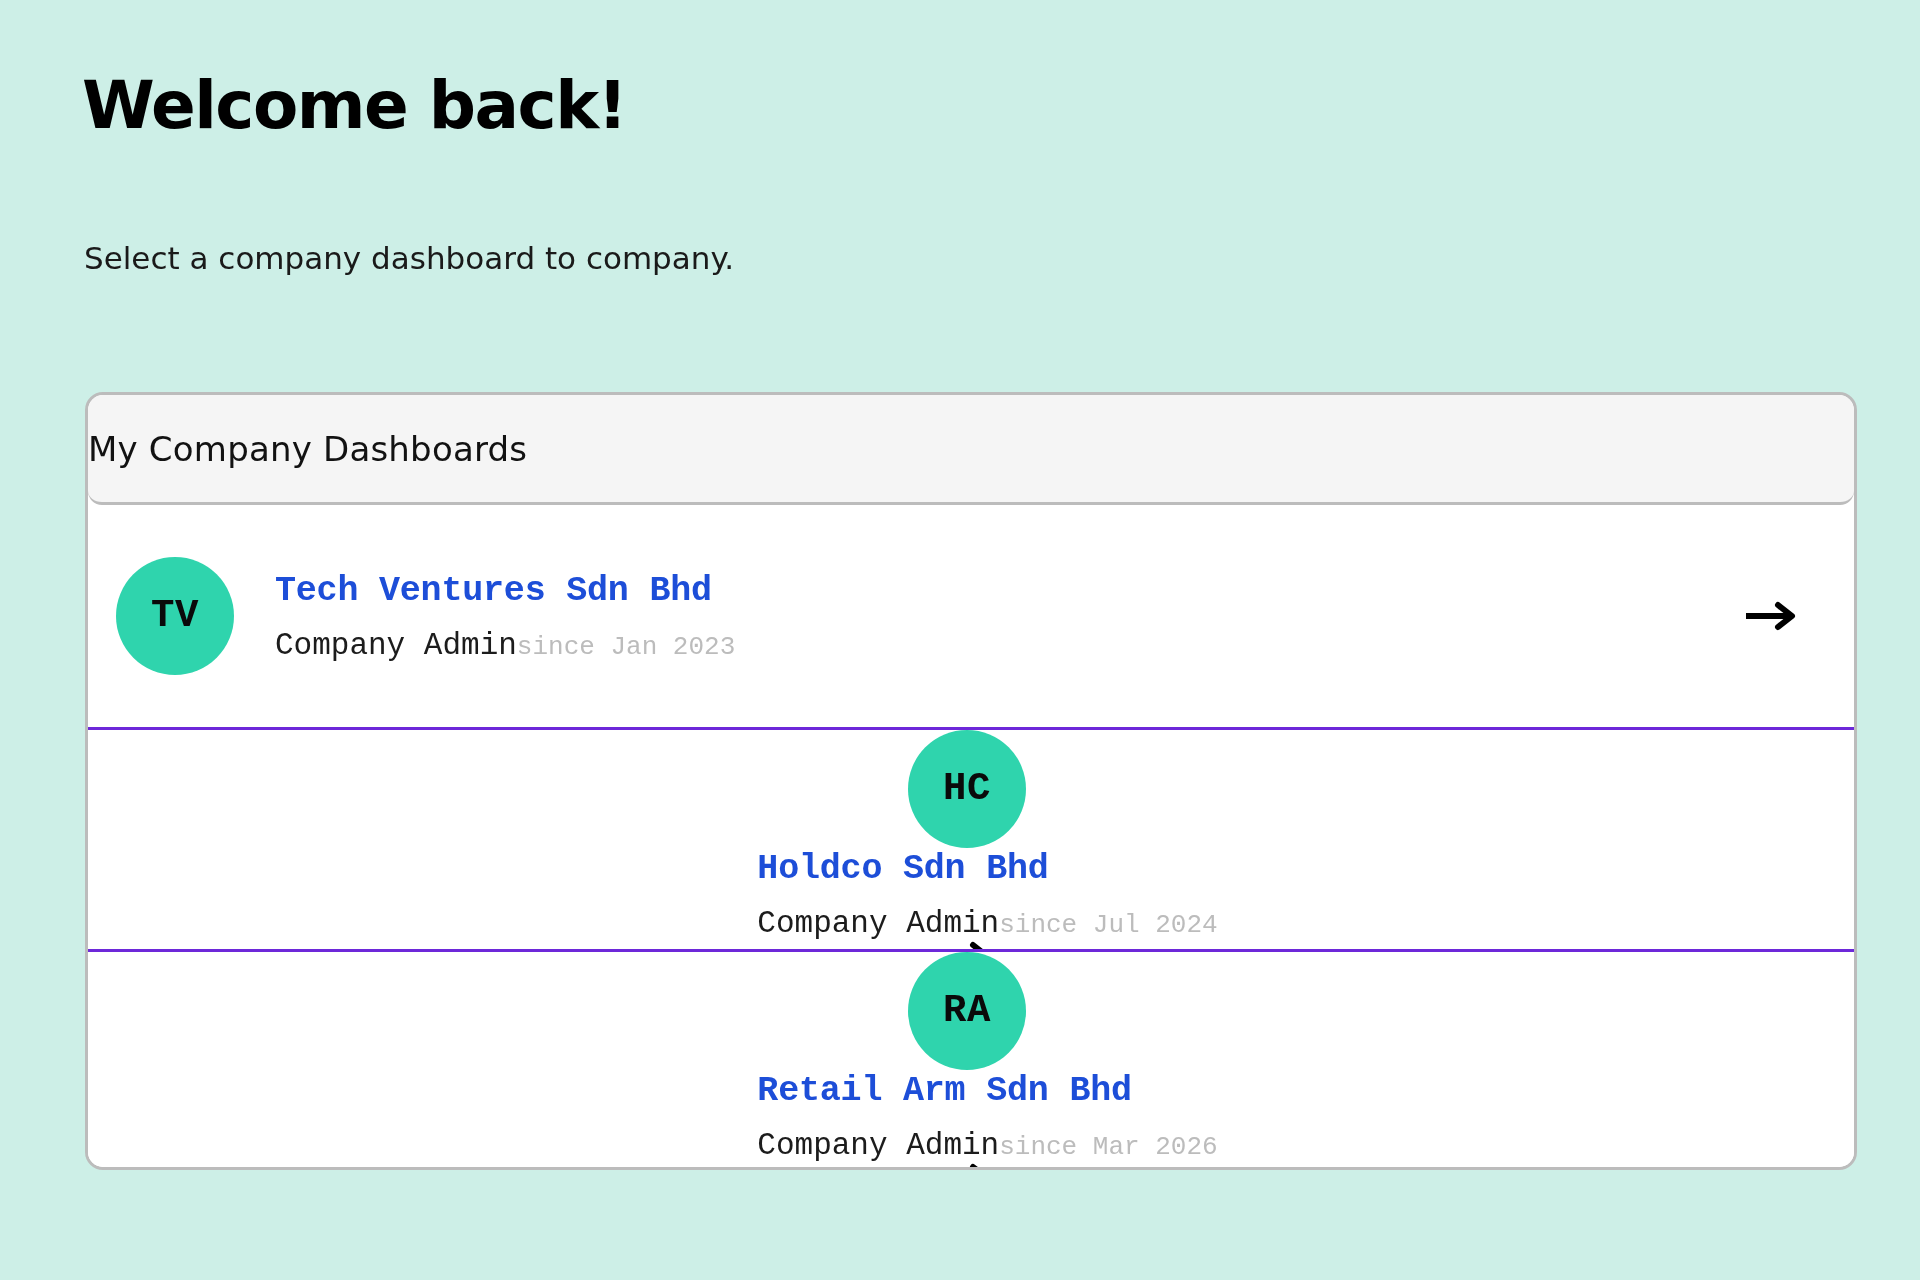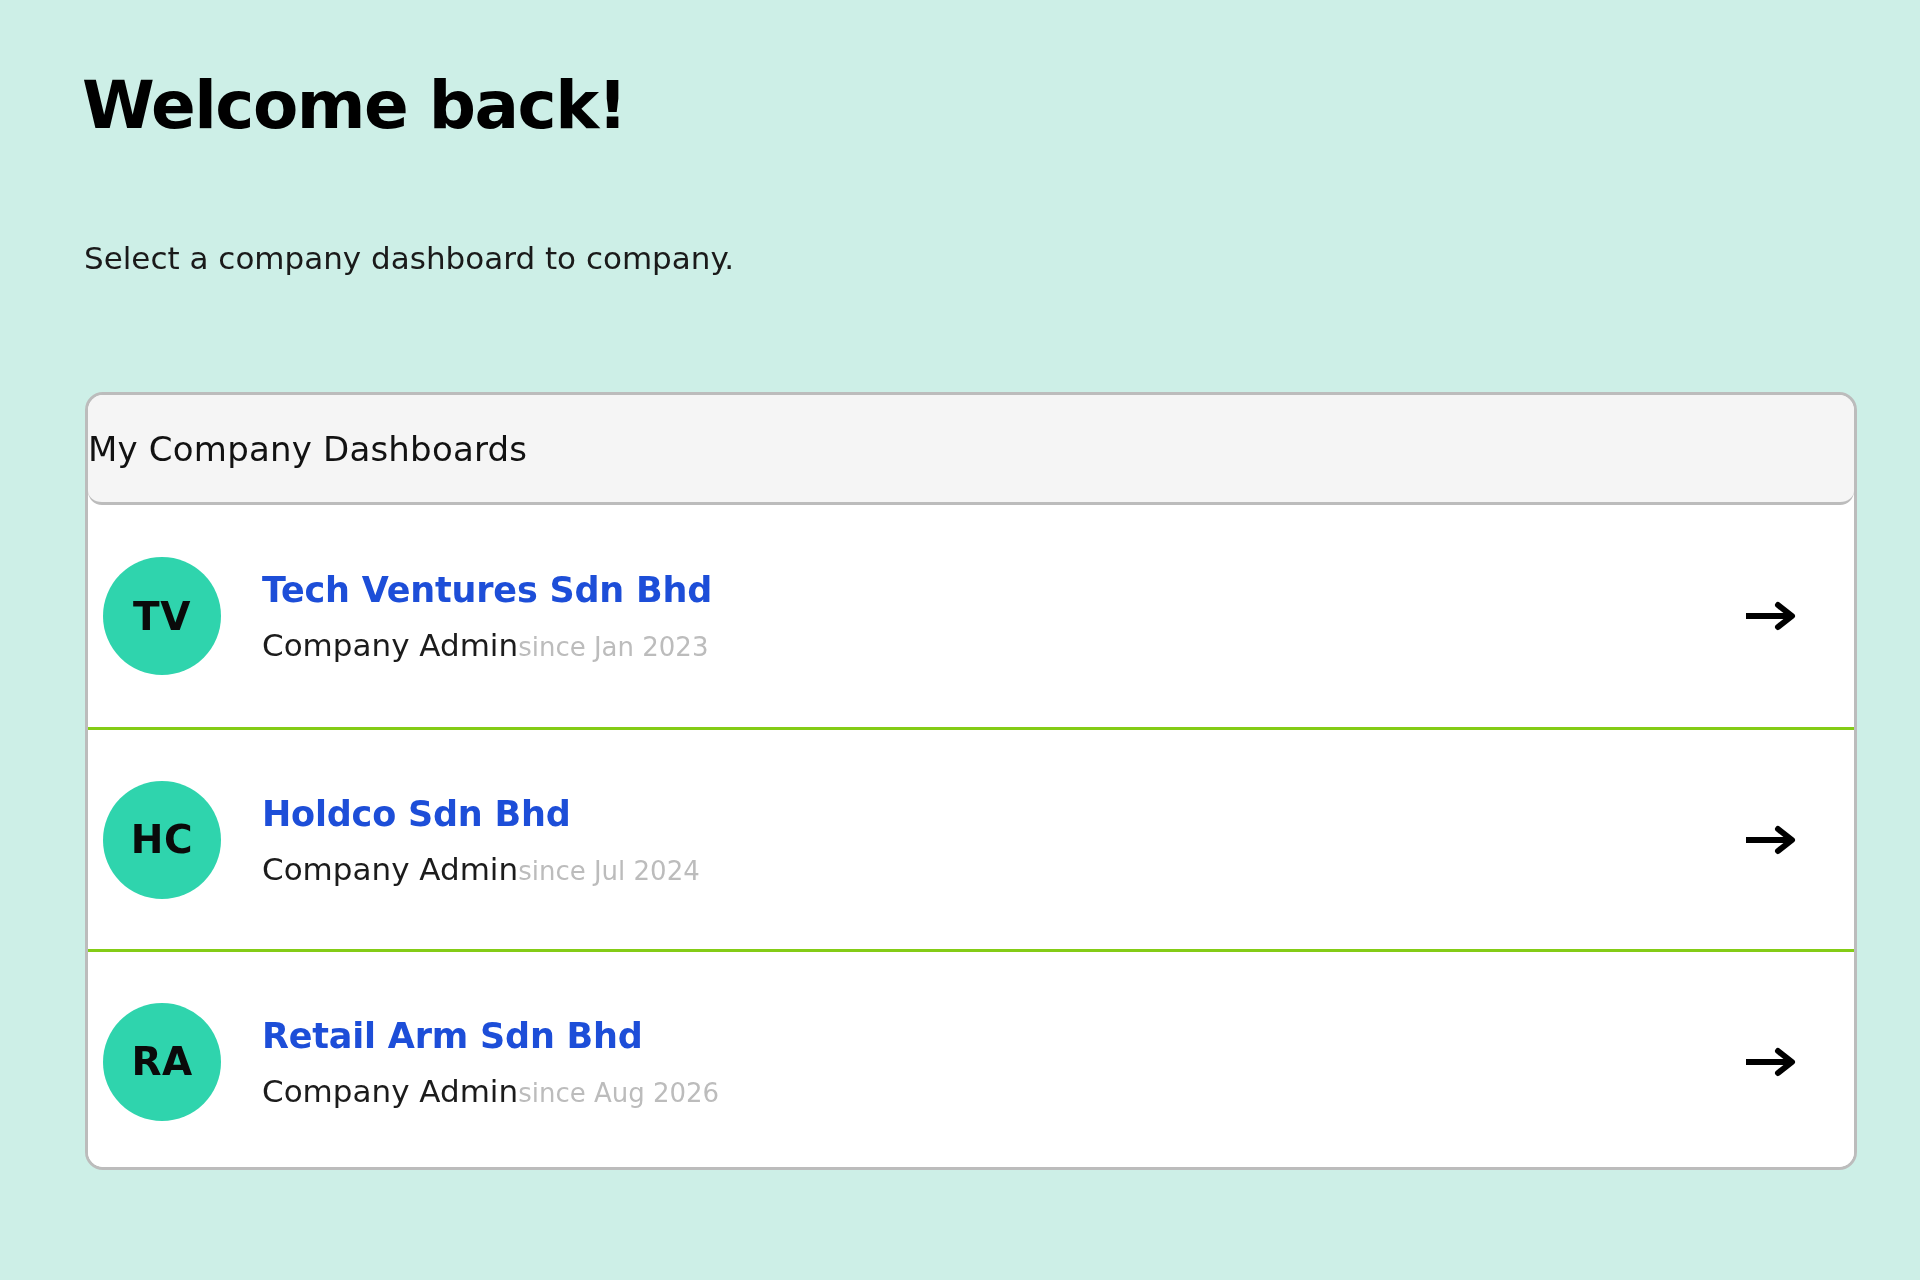--- a/index.html
+++ b/index.html
@@ -86,10 +86,11 @@
     display: flex;
     align-items: center;
     height: 222px;
-    padding-left: 15px;
+    padding-left: 28px;
     padding-right: 36px;
     background: #ffffff;
     cursor: pointer;
+    font-family: Liberation Mono, monospace;
   }
 
   .company-row + .company-row {

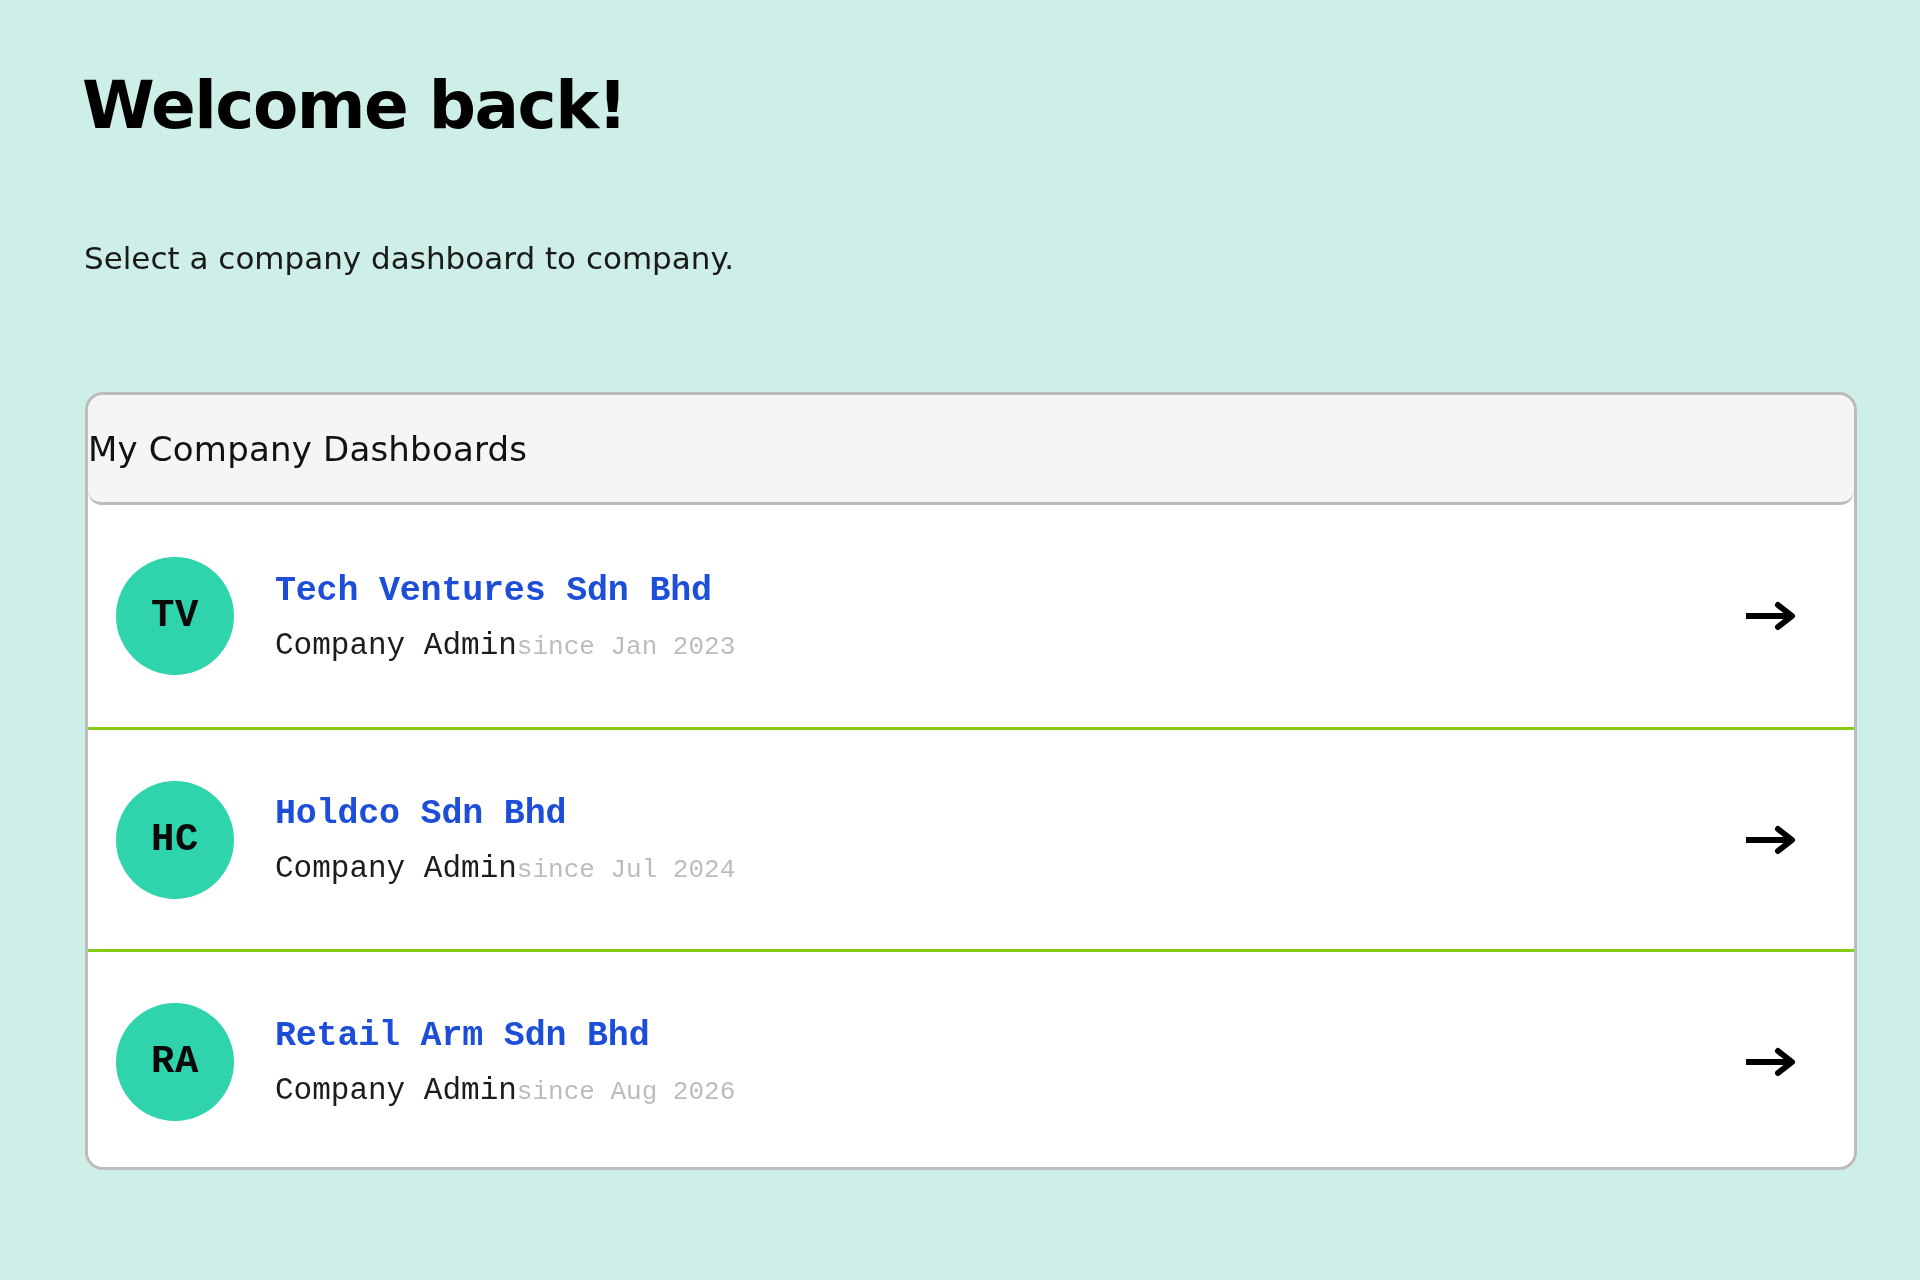--- a/index.html
+++ b/index.html
@@ -94,7 +94,8 @@
   }
 
   .company-row + .company-row {
-    border-top: 3px solid #84cc16;
+    border-top: 3px solid #6d28d9;
+    flex-direction: column;
   }
 
   .avatar {

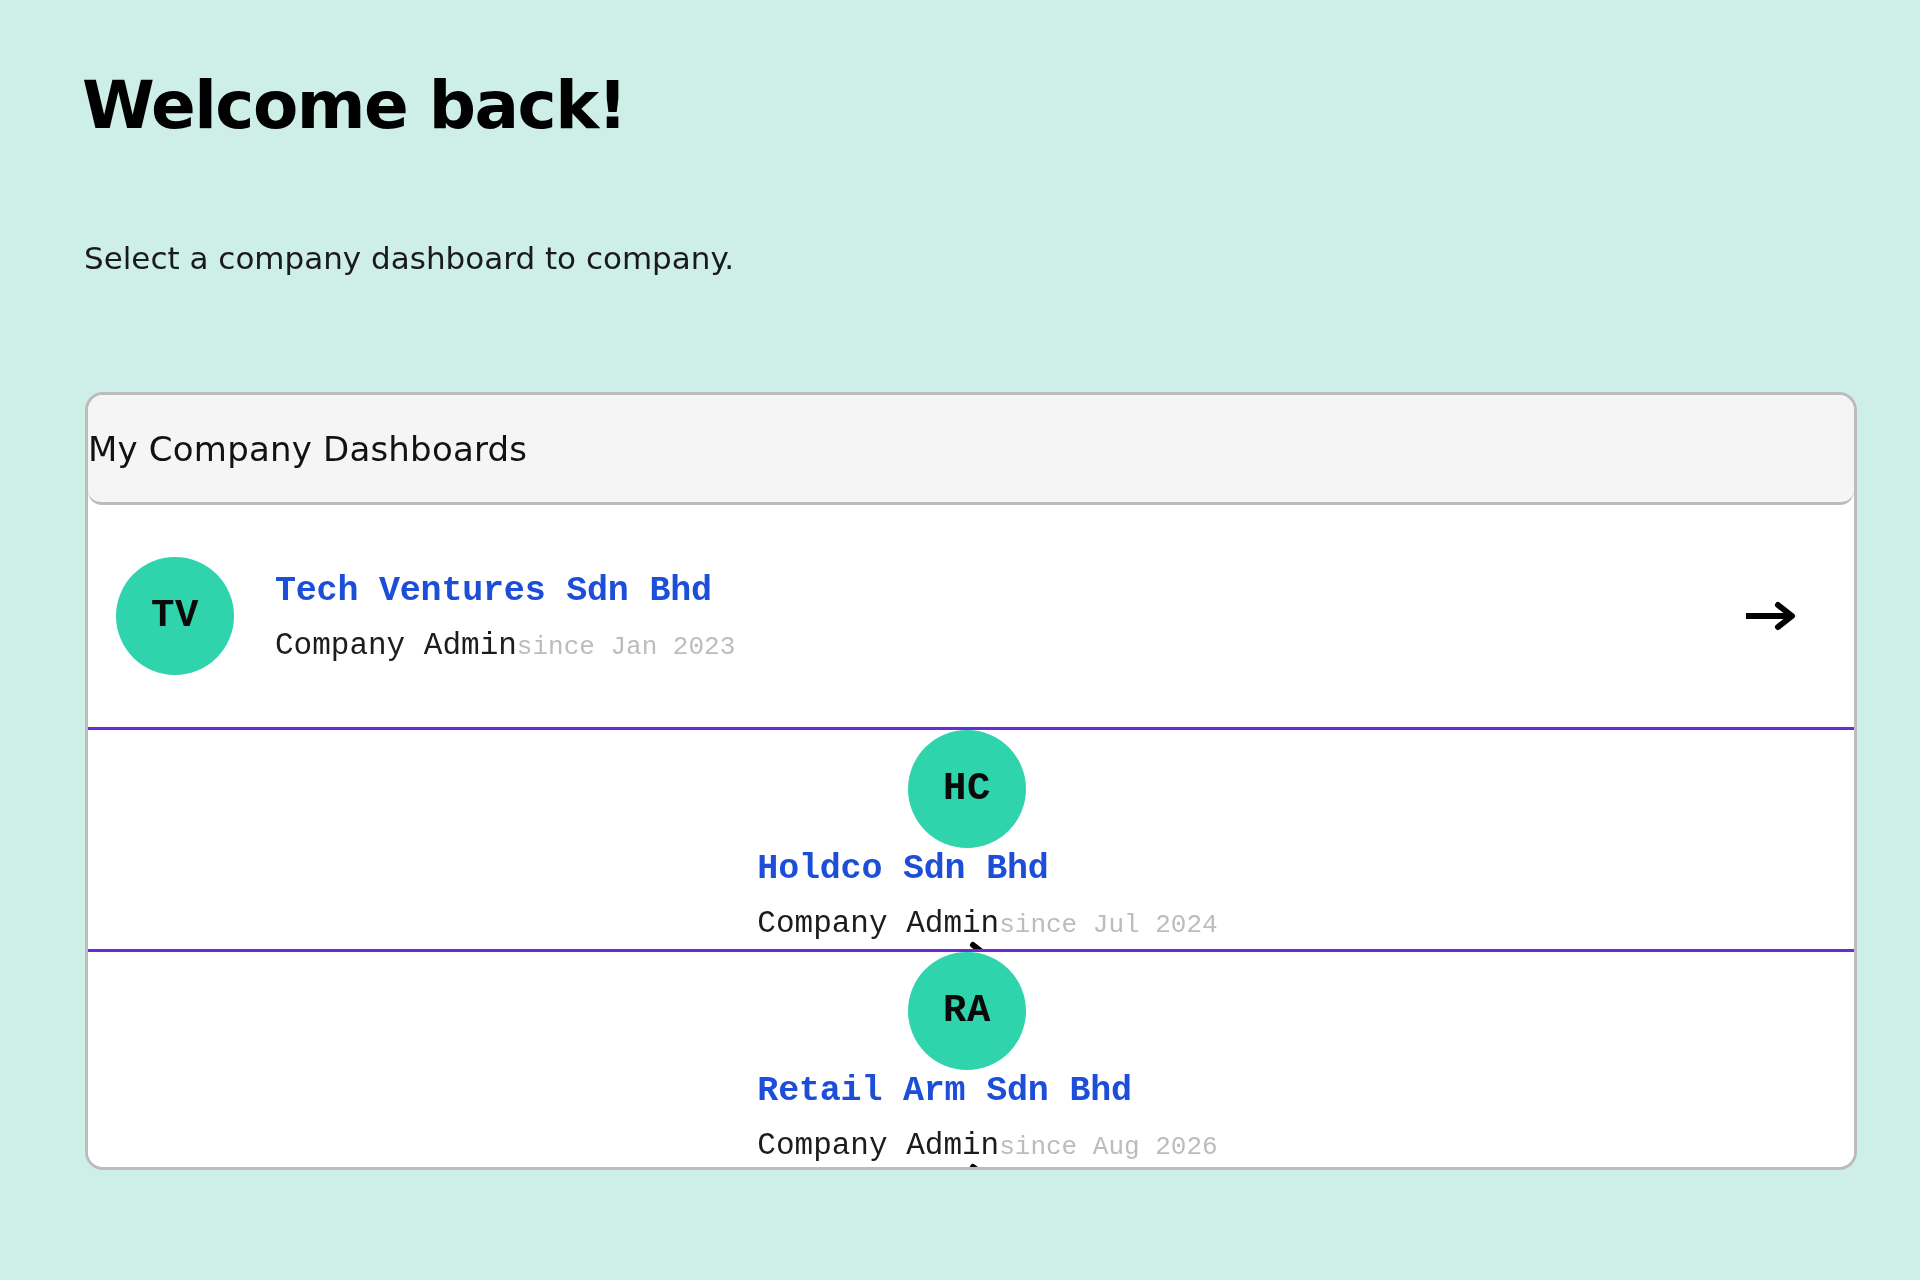--- a/index.html
+++ b/index.html
@@ -217,7 +217,7 @@
           <div class="company-name">Retail Arm Sdn Bhd</div>
           <div class="meta-line">
             <span class="role-label">Company Admin</span>
-            <span class="since-label">since Aug 2026</span>
+            <span class="since-label">since Mar 2026</span>
           </div>
         </div>
         <div class="row-arrow">

